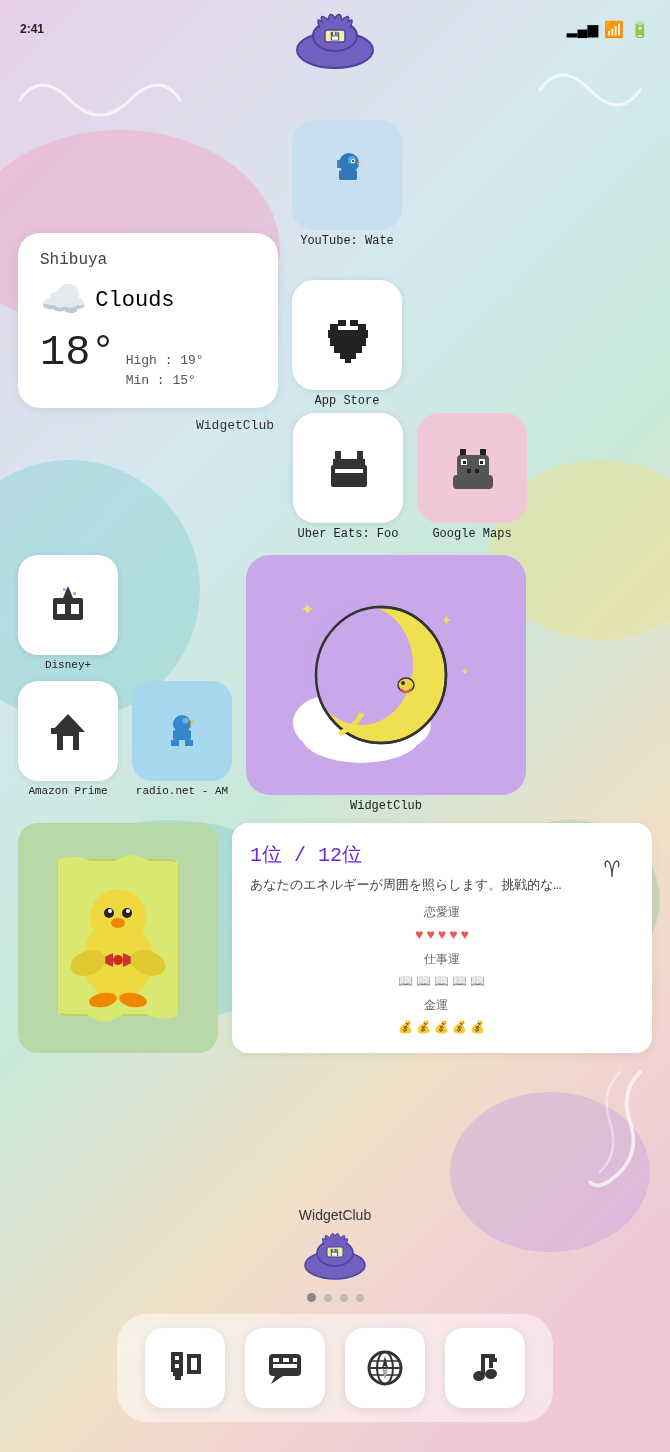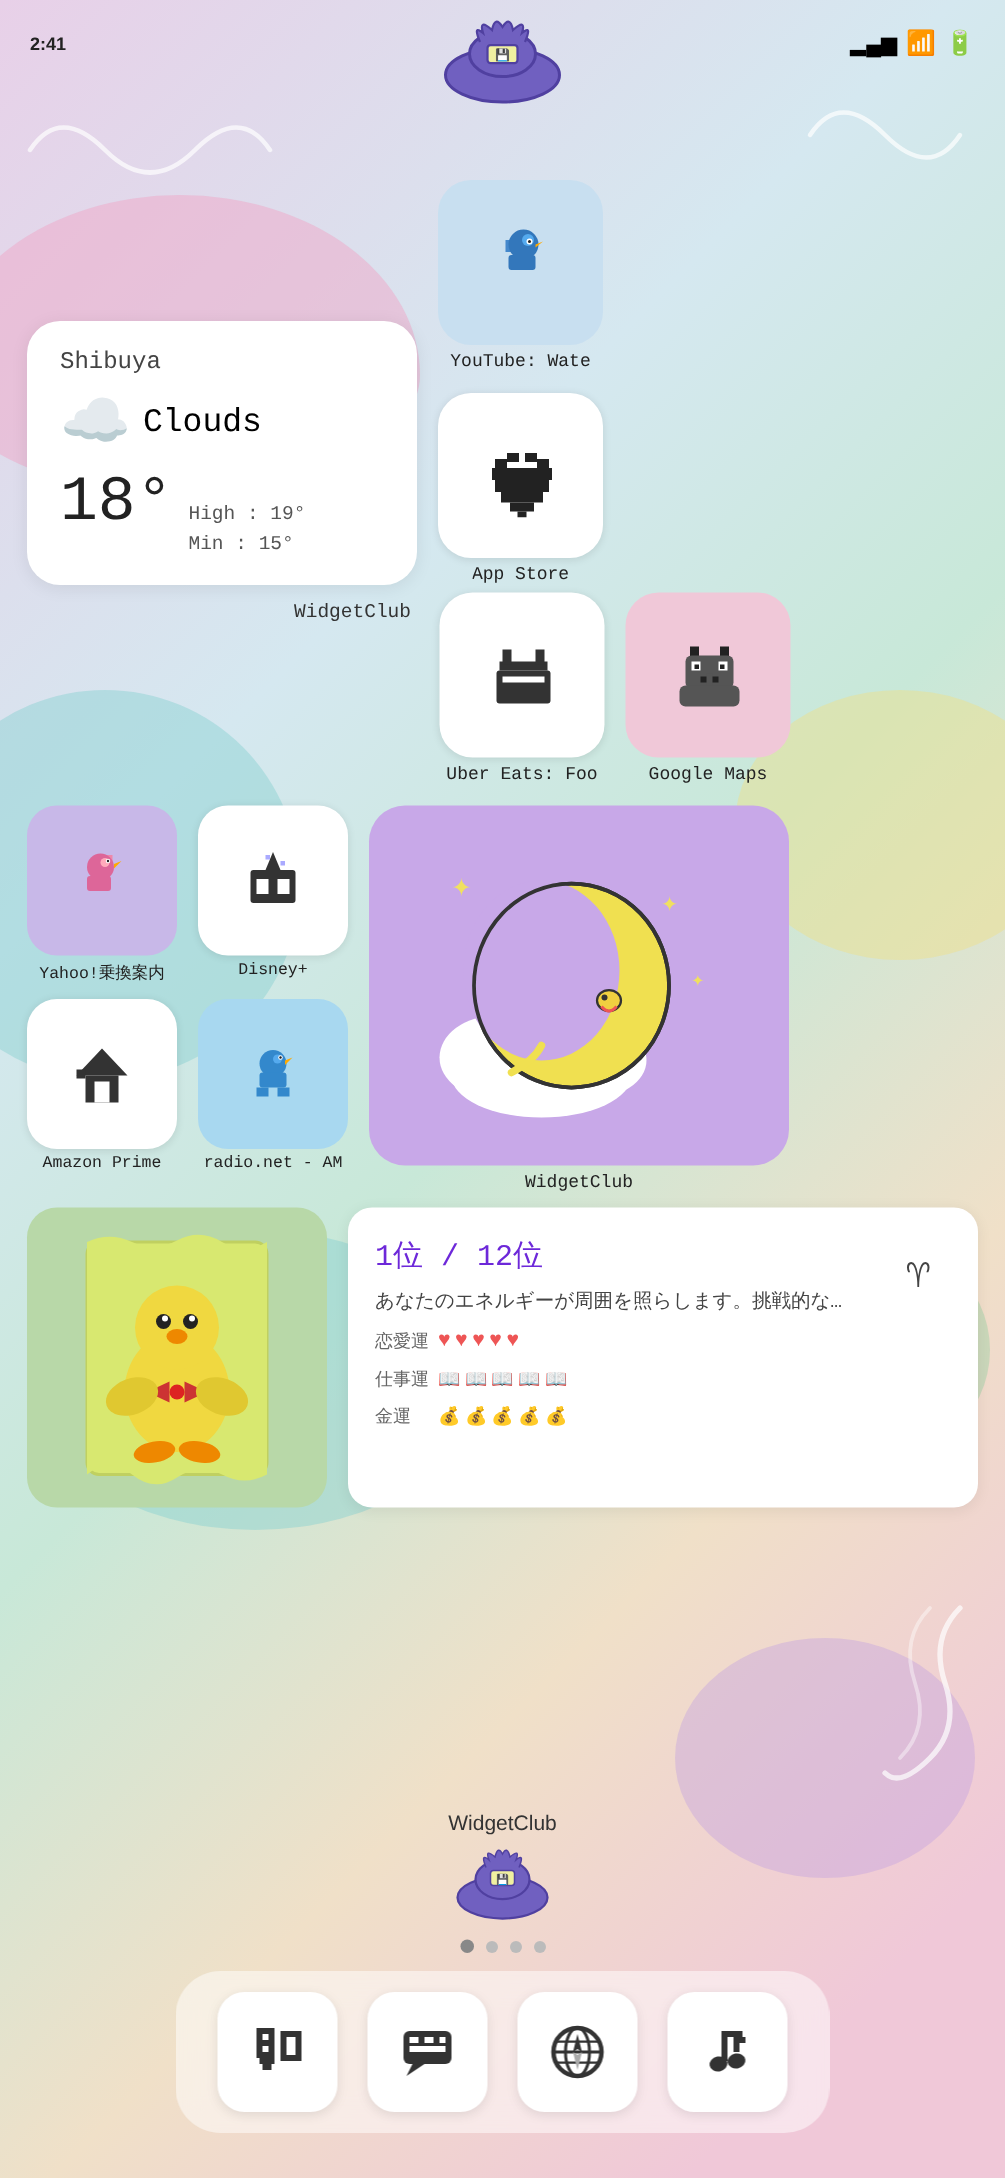--- a/index.html
+++ b/index.html
@@ -118,7 +118,7 @@
     .app-col {
       display: flex;
       flex-direction: column;
-      gap: 14px;
+      gap: 32px;
       flex-shrink: 0;
     }
 

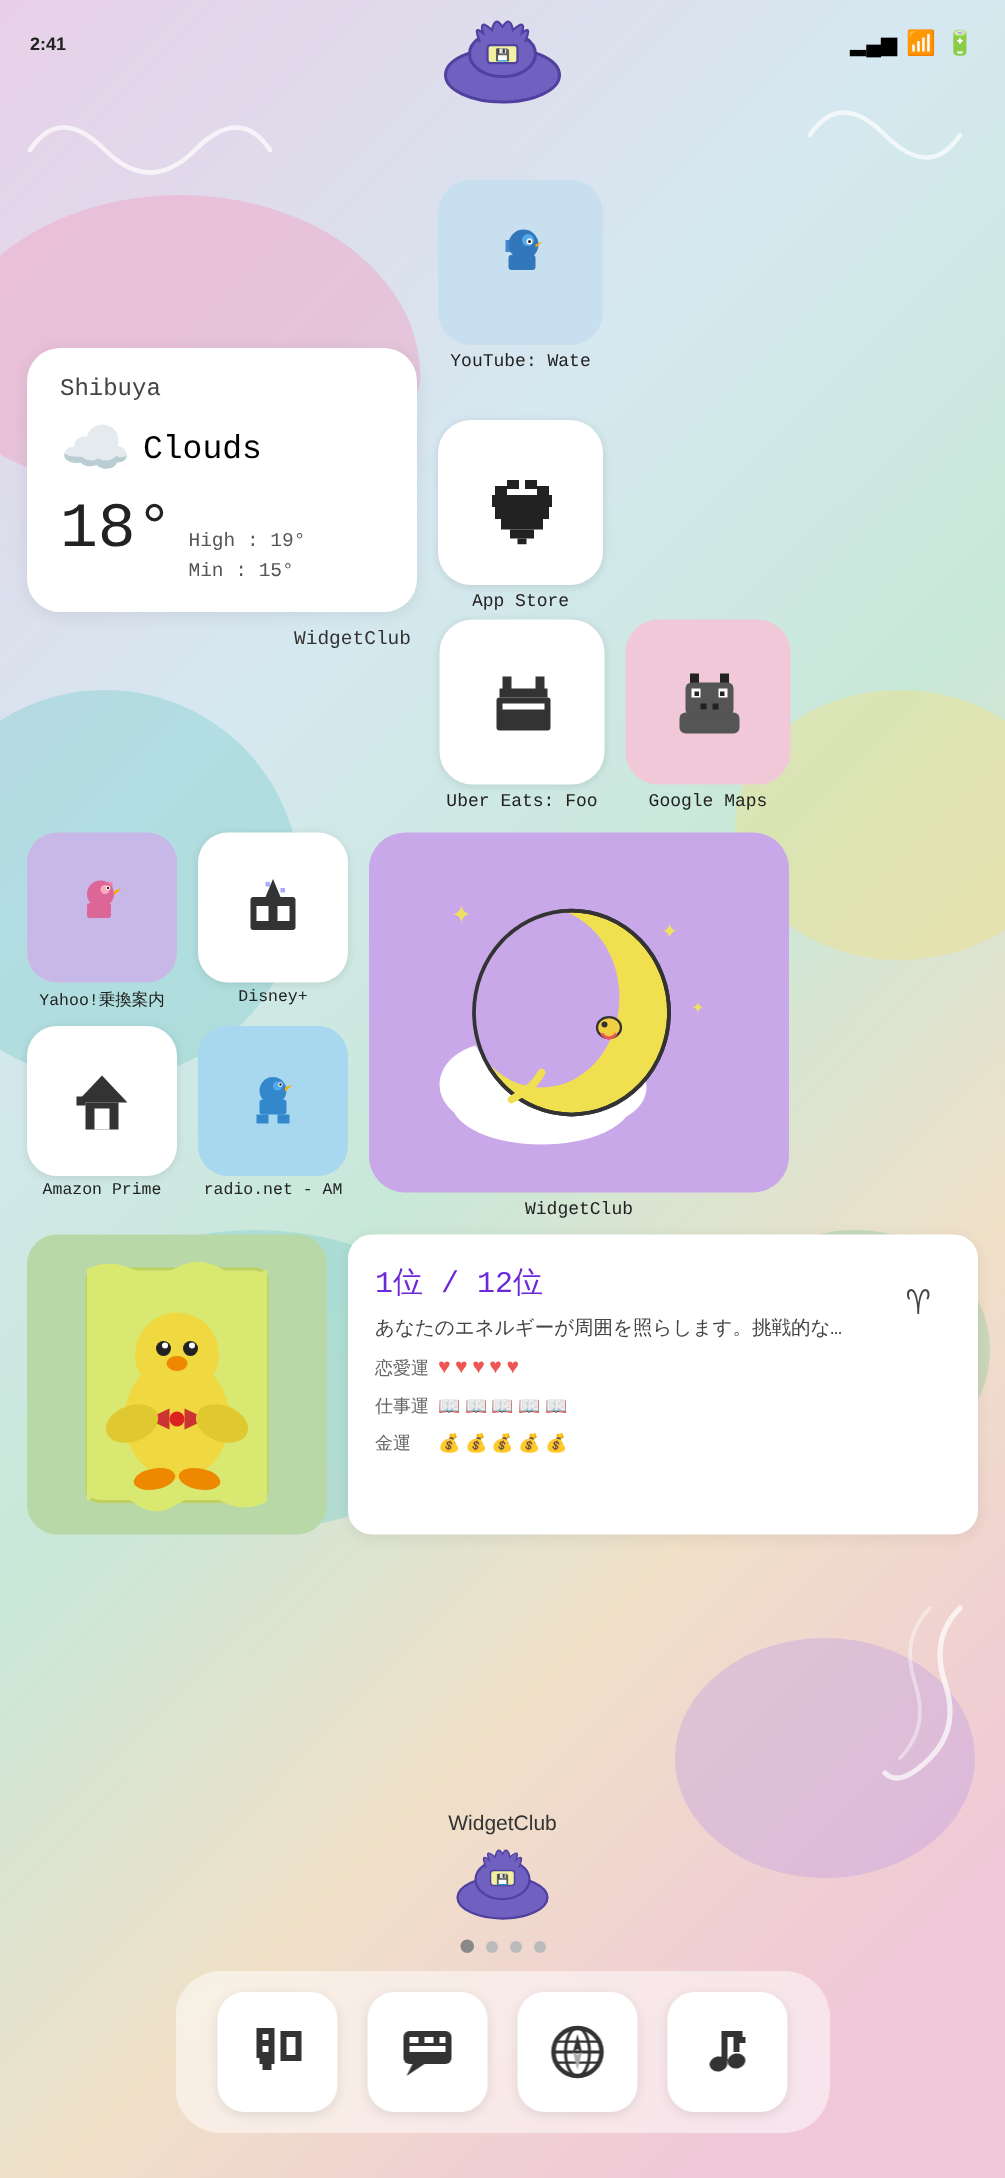--- a/index.html
+++ b/index.html
@@ -558,23 +558,6 @@
     <div class="small-icons-col">
 
       <div class="small-pair">
-        <div class="app-item-sm">
-          <div class="app-icon-sm purple">
-            <svg width="50" height="50" viewBox="0 0 50 50">
-
-              <rect x="18" y="10" width="8" height="8" fill="#ee88aa"></rect>
-              <rect x="26" y="8" width="6" height="6" fill="#ee88aa"></rect>
-              <circle cx="24" cy="16" r="9" fill="#dd6699"></circle>
-              <circle cx="27" cy="13" r="3" fill="#ffaabb"></circle>
-              <circle cx="29" cy="12" r="1.5" fill="white"></circle>
-              <circle cx="29" cy="12" r="0.8" fill="#222"></circle>
-              <rect x="15" y="22" width="16" height="10" rx="2" fill="#dd6699"></rect>
-              <polygon points="33,14 38,12 33,17" fill="#ffaa00"></polygon>
-
-            </svg>
-          </div>
-          <span class="app-label-sm">Yahoo!乗換案内</span>
-        </div>
         <div class="app-item-sm">
           <div class="app-icon-sm white">
             <svg width="50" height="50" viewBox="0 0 50 50">

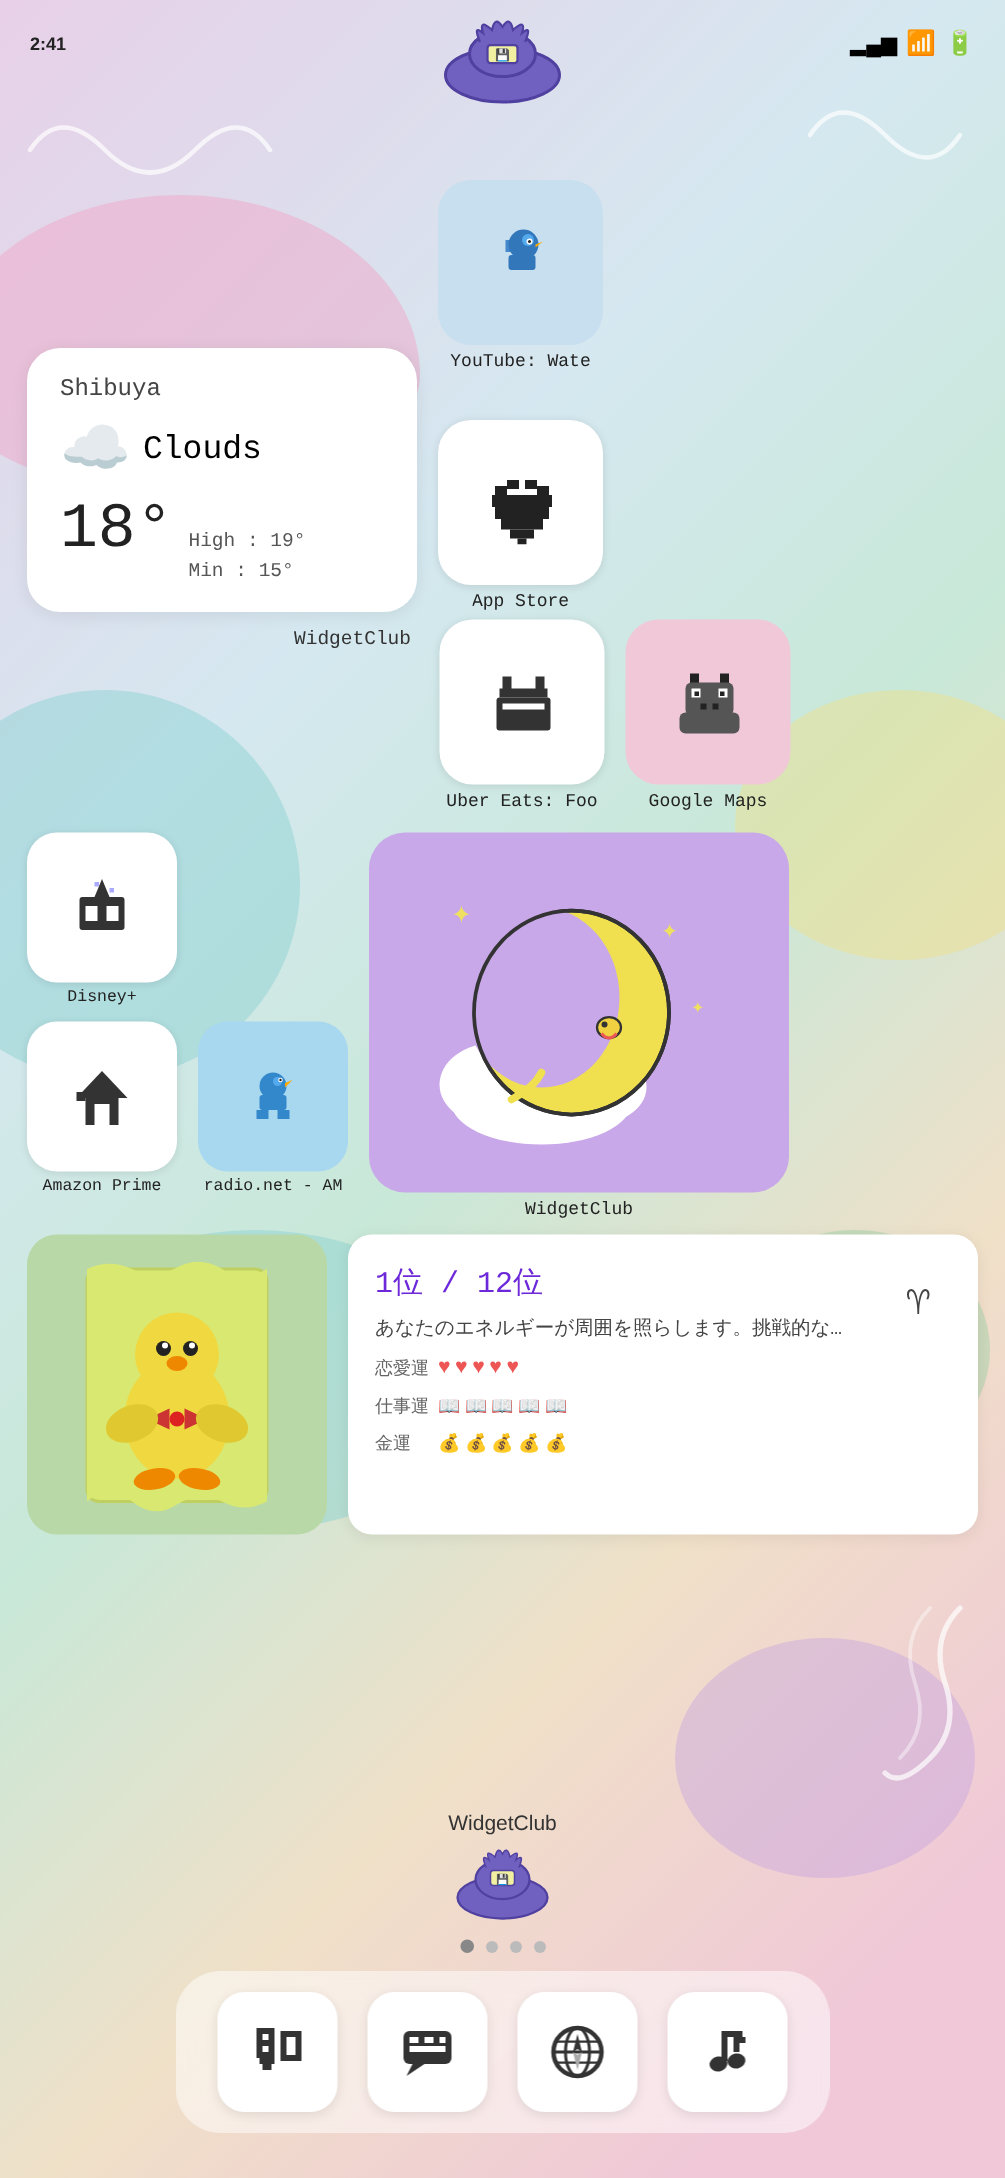--- a/index.html
+++ b/index.html
@@ -289,6 +289,7 @@
       align-items: center;
       gap: 6px;
       font-size: 12px;
+      flex-direction: column;
     }
 
     .fortune-label {

